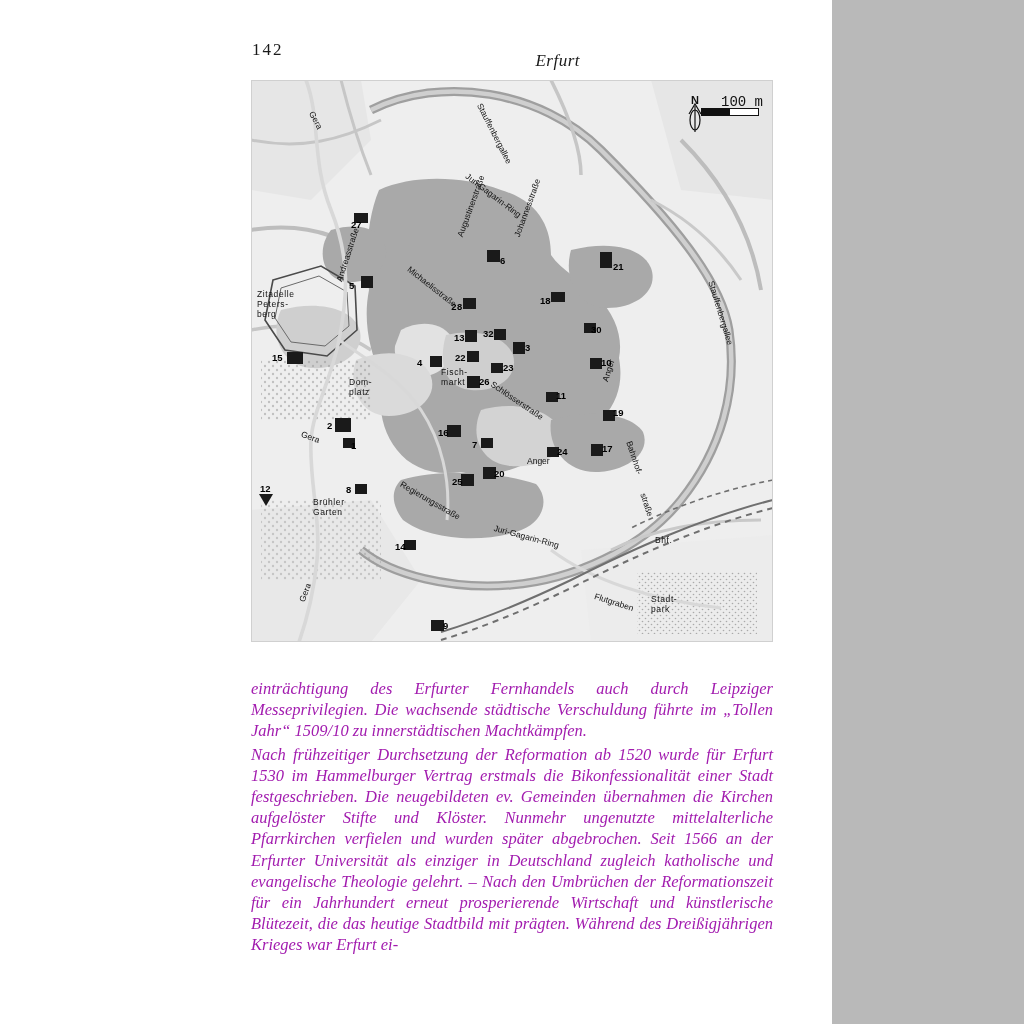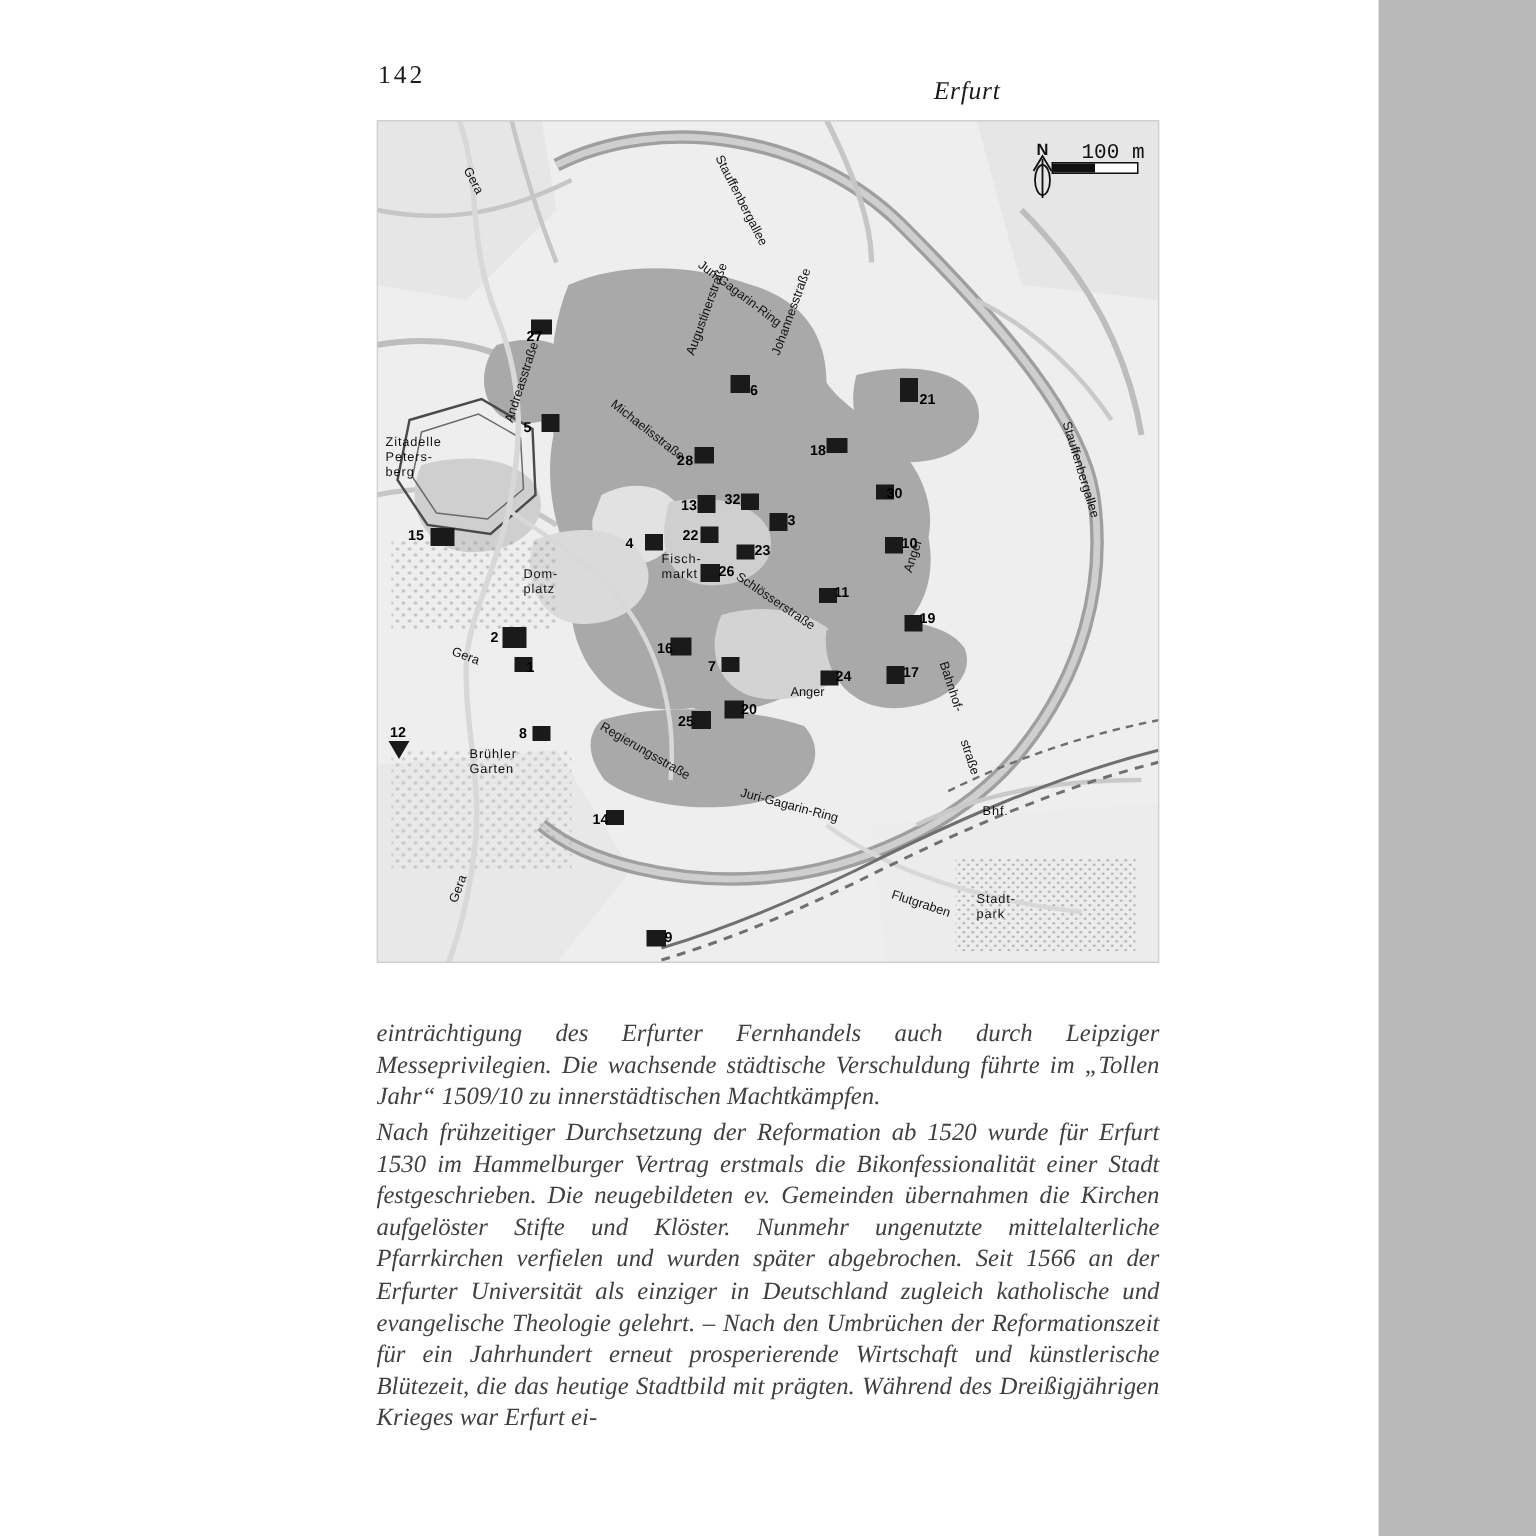--- a/index.html
+++ b/index.html
@@ -16,7 +16,7 @@
   #page {
     position: absolute;
     left: 0; top: 0;
-    width: 919px;
+    width: 832px;
     height: 1024px;
     background: #ffffff;
   }

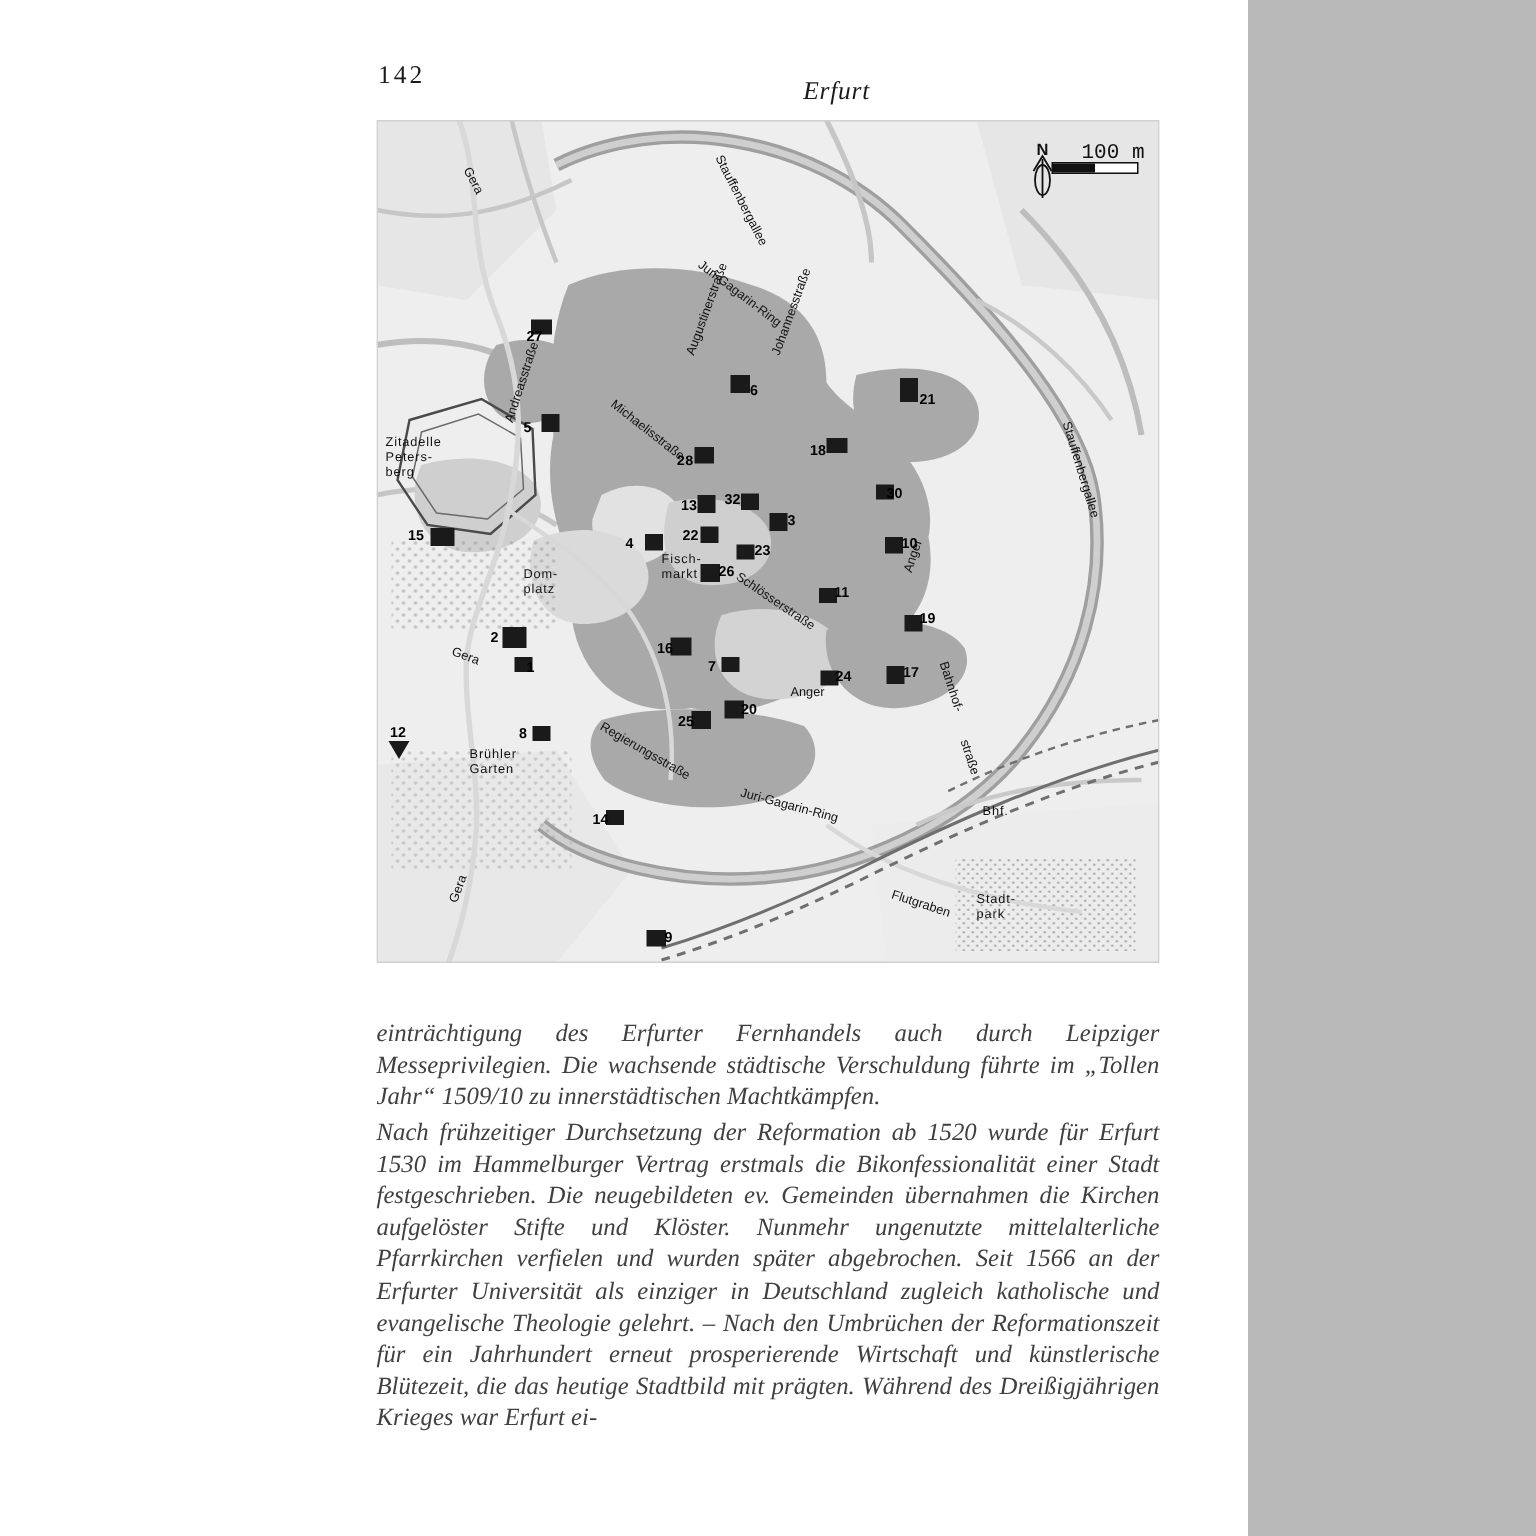--- a/index.html
+++ b/index.html
@@ -88,7 +88,7 @@
     font-style: italic;
     font-size: 16.5px;
     line-height: 21.2px;
-    color: #404040;
+    color: #a21caf;
     text-align: justify;
   }
   #bodytext p { margin: 0; }

